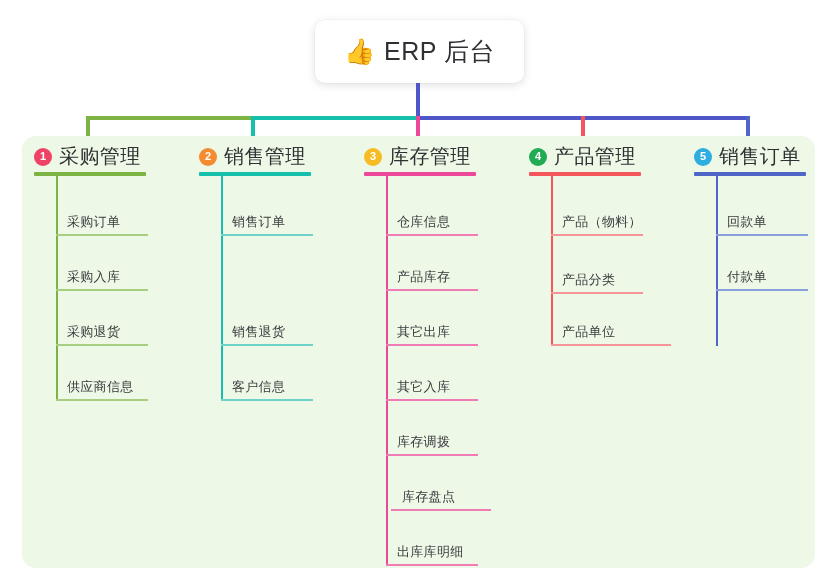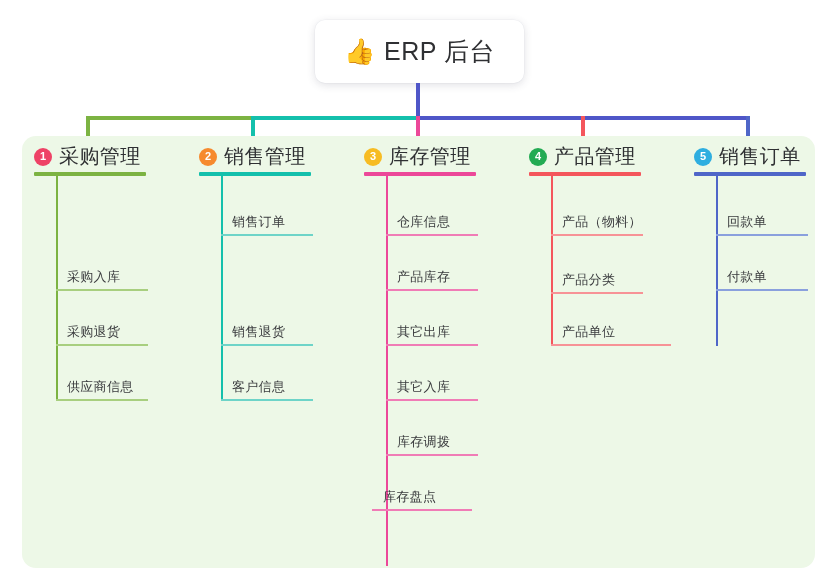--- a/index.html
+++ b/index.html
@@ -88,6 +88,10 @@
           </div>
           <div class="head-rule" style="top: 36px; width: 112px; background: rgb(124, 179, 66);"></div>
           <div class="spine" style="left: 22px; top: 36px; height: 229px; background: rgb(124, 179, 66);"></div>
+          <div class="item" style="left: 22px; top: 70px; width: 92px; height: 30px;">
+            <div class="item-label" style="left: 11px;">采购订单</div>
+            <div class="item-rule" style="width: 100%; background: rgb(168, 207, 127);"></div>
+          </div>
           <div class="item" style="left: 22px; top: 125px; width: 92px; height: 30px;">
             <div class="item-label" style="left: 11px;">采购入库</div>
             <div class="item-rule" style="width: 100%; background: rgb(168, 207, 127);"></div>

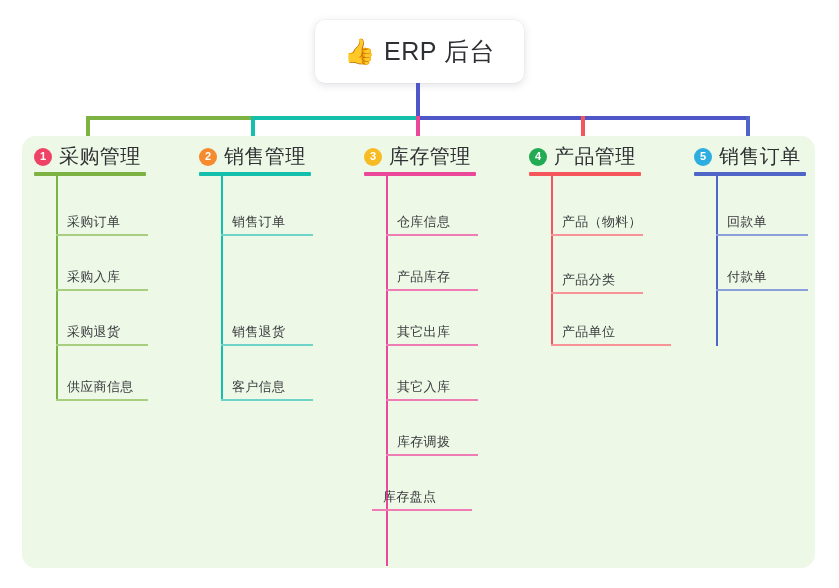--- a/index.html
+++ b/index.html
@@ -152,7 +152,7 @@
             <div class="item-label" style="left: 11px;">库存调拨</div>
             <div class="item-rule" style="width: 100%; background: rgb(240, 124, 182);"></div>
           </div>
-          <div class="item" style="left: 8px; top: 345px; width: 92px; height: 30px; padding-left: 8px;">
+          <div class="item" style="left: 27px; top: 345px; width: 92px; height: 30px; padding-left: 8px;">
             <div class="item-label" style="left: 11px;">库存盘点</div>
             <div class="item-rule" style="width: 100%; background: rgb(240, 124, 182);"></div>
           </div>

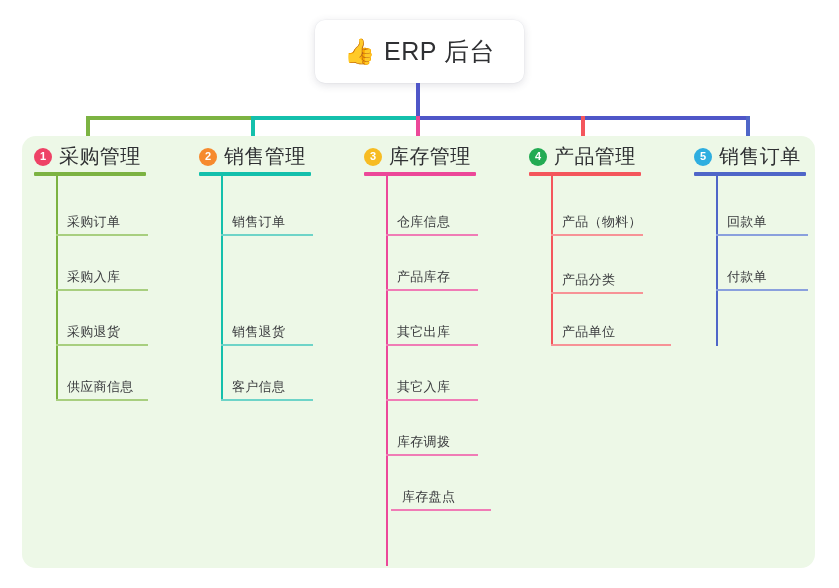--- a/index.html
+++ b/index.html
@@ -156,6 +156,10 @@
             <div class="item-label" style="left: 11px;">库存盘点</div>
             <div class="item-rule" style="width: 100%; background: rgb(240, 124, 182);"></div>
           </div>
+          <div class="item" style="left: 22px; top: 400px; width: 92px; height: 30px;">
+            <div class="item-label" style="left: 11px;">出库库明细</div>
+            <div class="item-rule" style="width: 100%; background: rgb(240, 124, 182);"></div>
+          </div>
         </div>
         <div class="col" style="left: 507px; width: 150px; height: 432px;">
           <div class="col-head">

